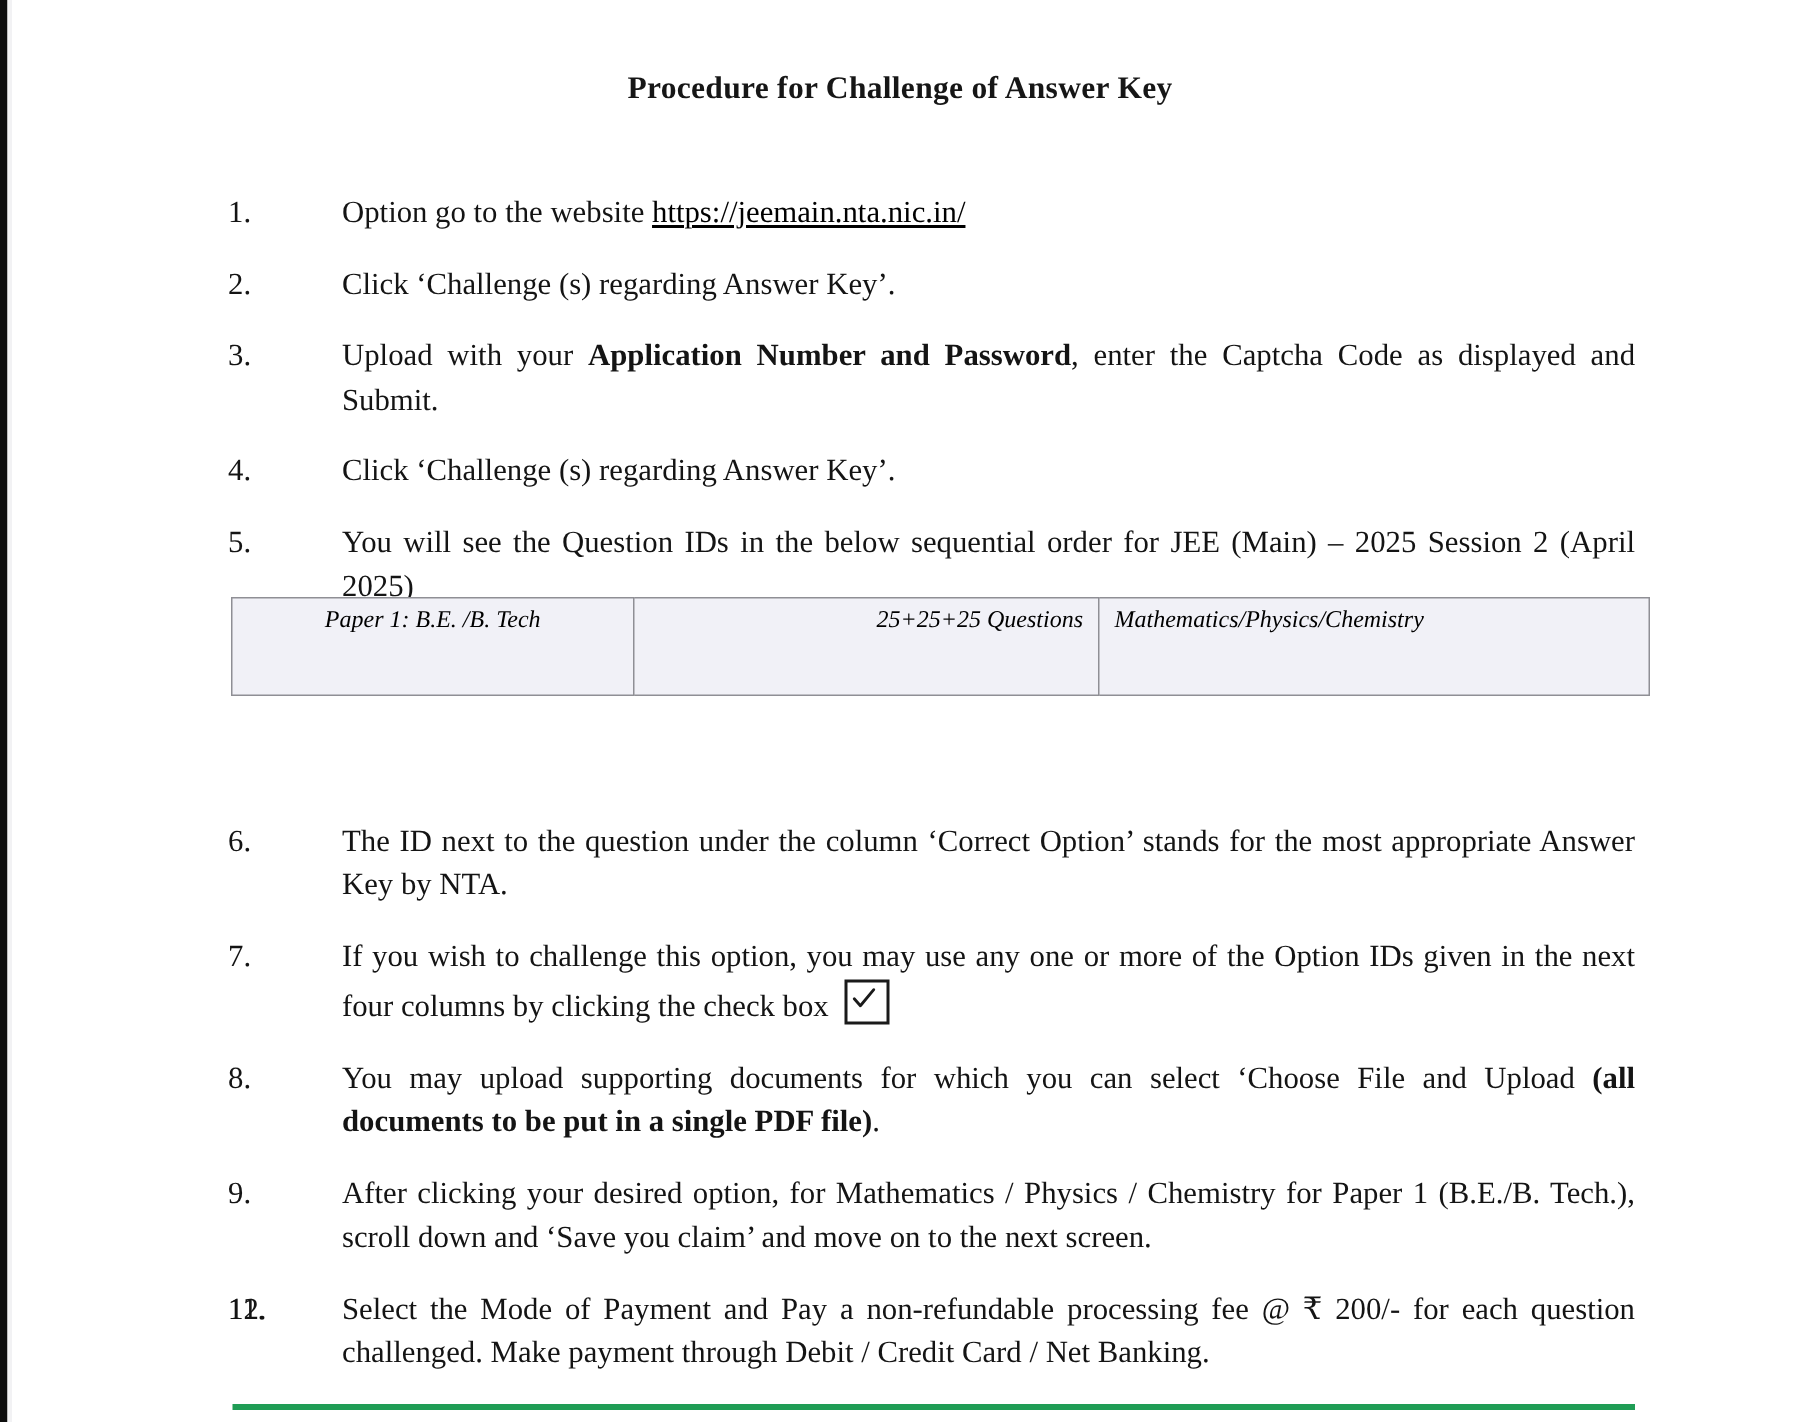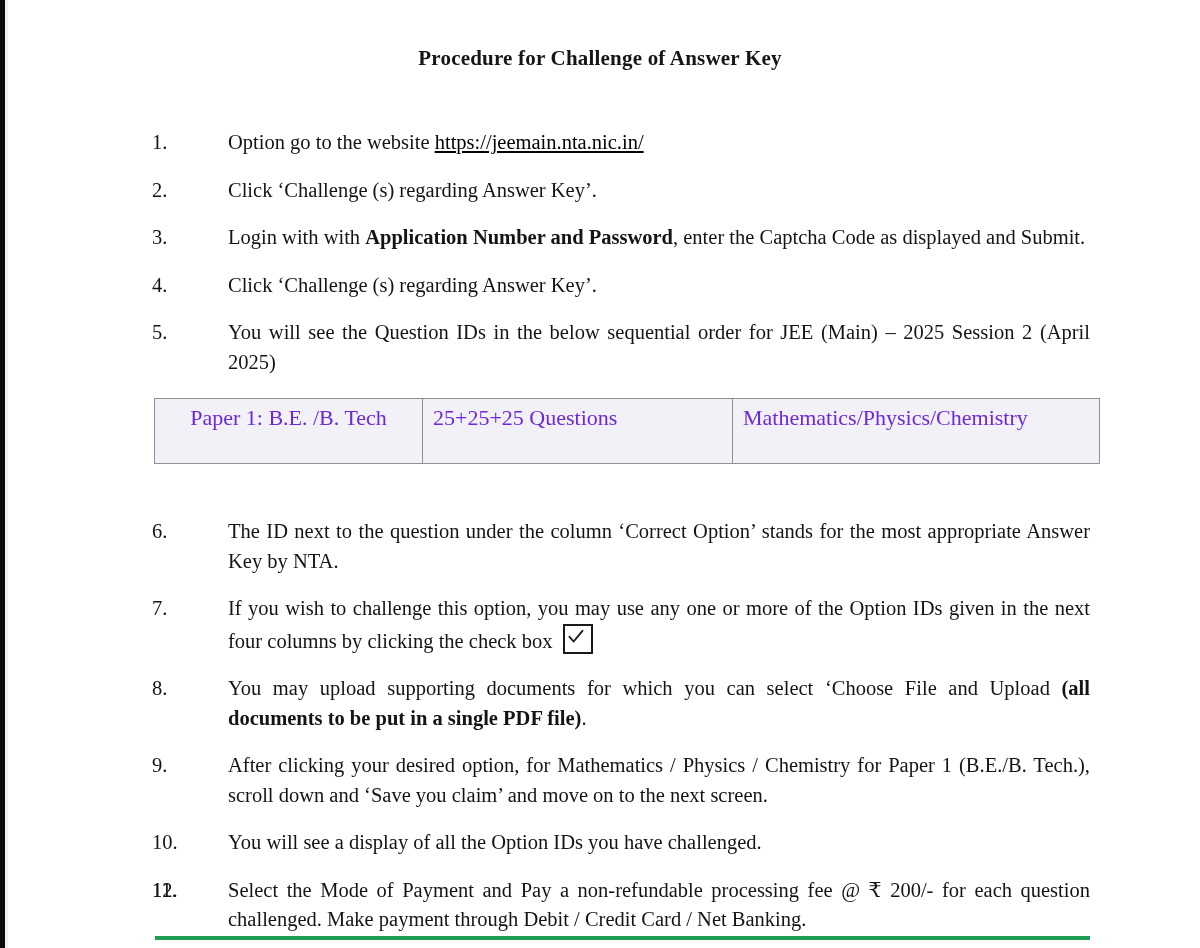--- a/index.html
+++ b/index.html
@@ -160,7 +160,7 @@
     </div>
 
     <div class="item">
-      <span class="num">3.</span><span>Login with with </span><b>Application Number and Password</b><span>, enter the Captcha Code as displayed and Submit.</span>
+      <span class="num">3.</span><span>Upload with your </span><b>Application Number and Password</b><span>, enter the Captcha Code as displayed and Submit.</span>
     </div>
 
     <div class="item">

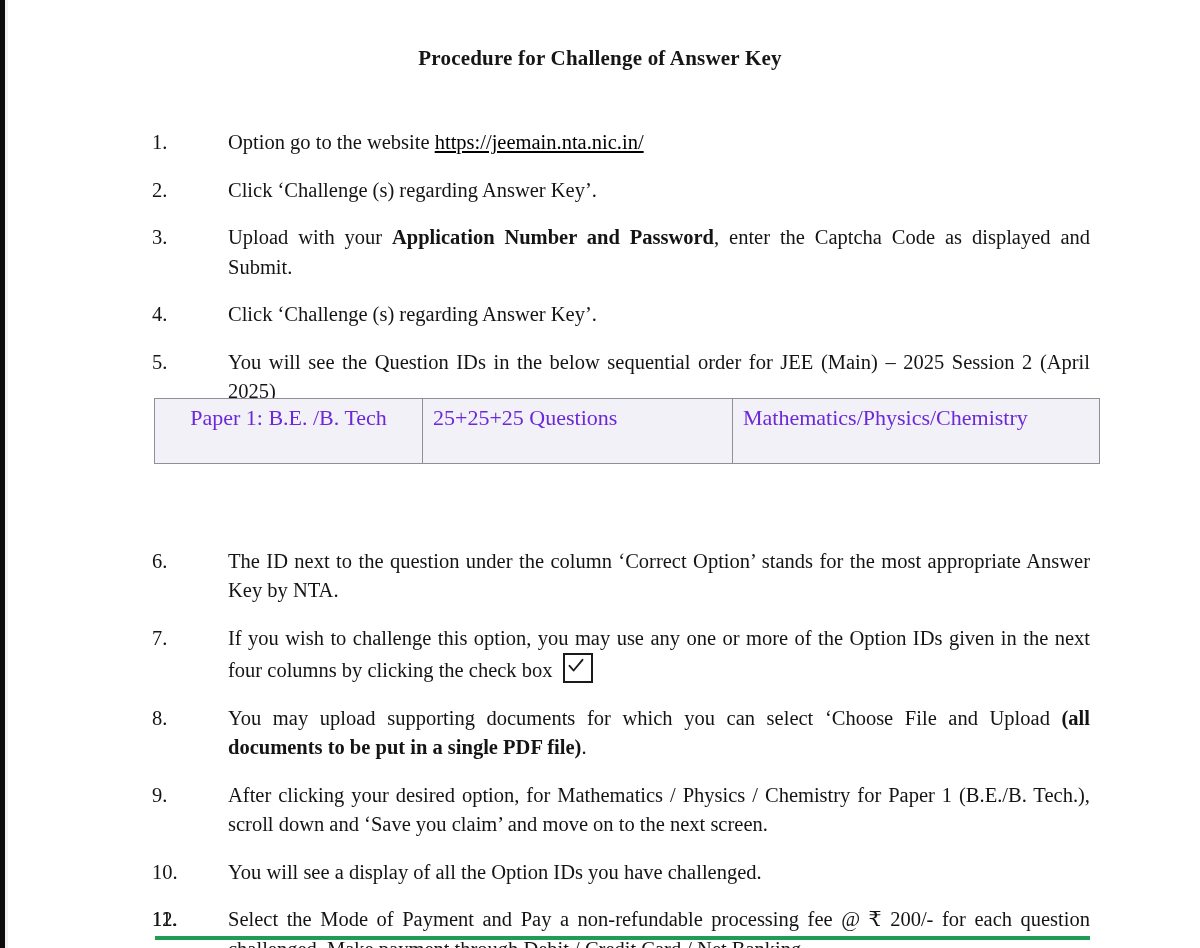--- a/index.html
+++ b/index.html
@@ -119,8 +119,9 @@
     height: 58px;
     vertical-align: top;
     padding: 6px 10px 0 10px;
-    font-size: 22px;
-    color: #6d28d9;
+    font-size: 16px;
+    color: #000000;
+    font-style: italic;
   }
   .paper-table td.c1 { width: 247px; text-align: center; }
   .paper-table td.c2 { width: 289px; text-align: left; }

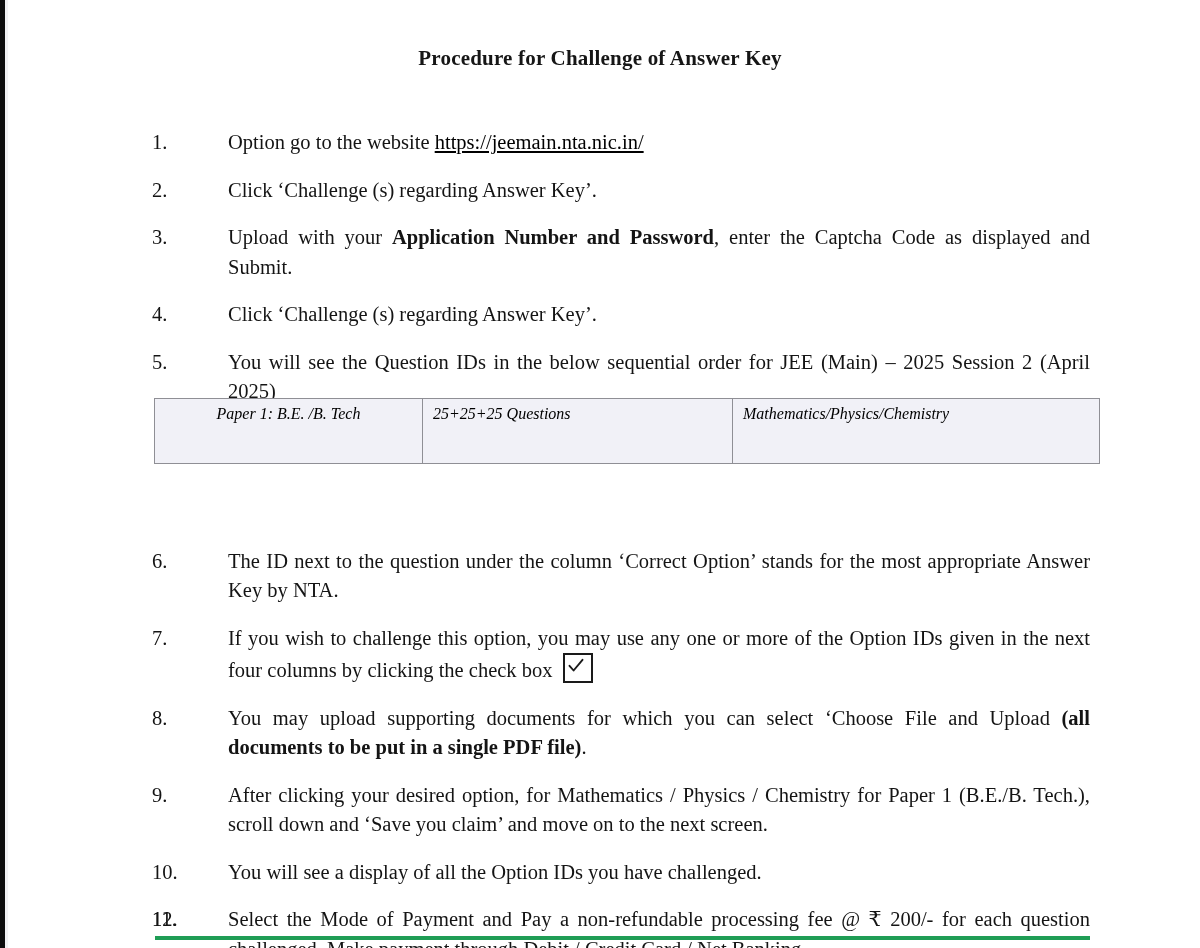--- a/index.html
+++ b/index.html
@@ -124,7 +124,7 @@
     font-style: italic;
   }
   .paper-table td.c1 { width: 247px; text-align: center; }
-  .paper-table td.c2 { width: 289px; text-align: left; }
+  .paper-table td.c2 { width: 289px; text-align: right; }
   .paper-table td.c3 { width: 346px; text-align: left; }
 
   .green-rule {

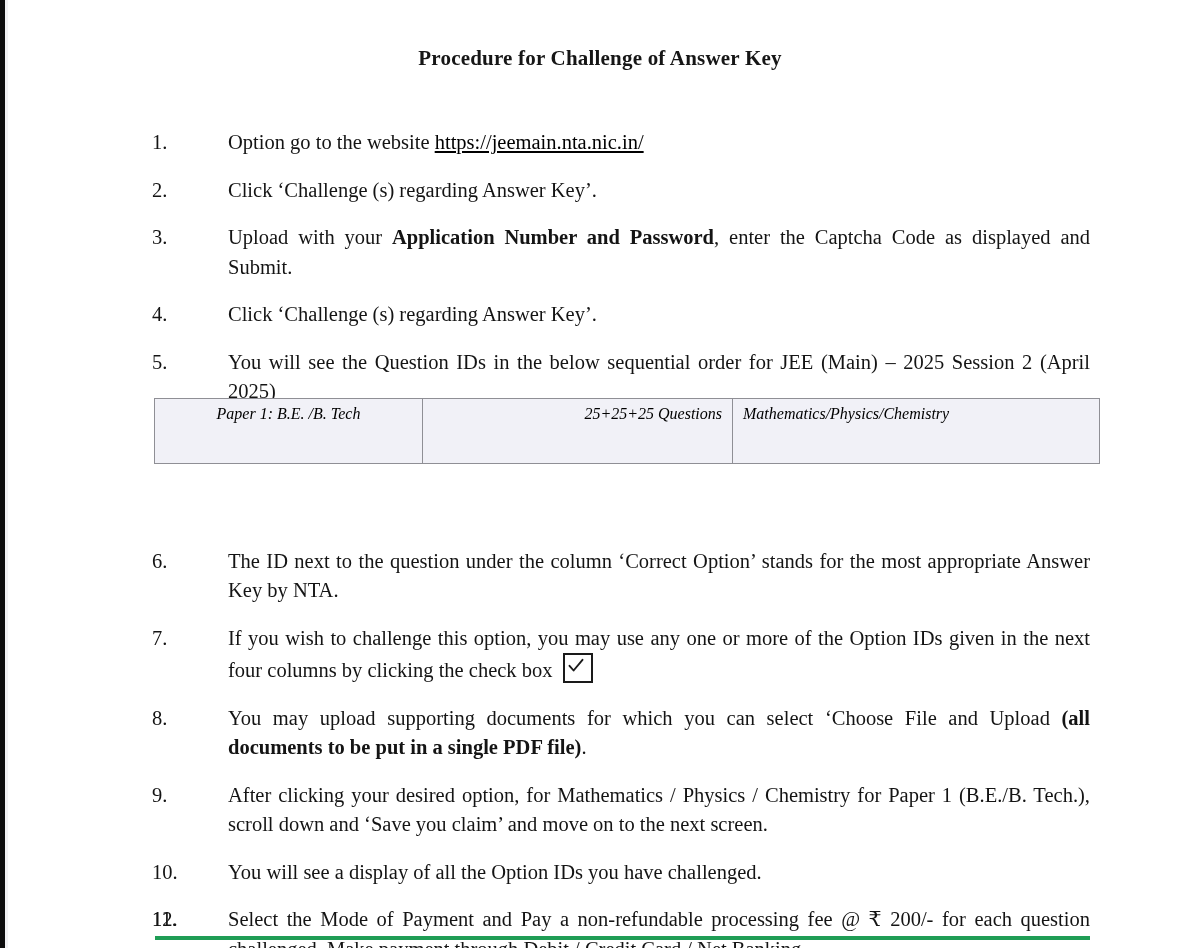--- a/index.html
+++ b/index.html
@@ -192,9 +192,6 @@
       <span class="num">9.</span><span>After clicking your desired option, for Mathematics / Physics / Chemistry for Paper 1 (B.E./B. Tech.), scroll down and ‘Save you claim’ and move on to the next screen.</span>
     </div>
 
-    <div class="item">
-      <span class="num">10.</span><span>You will see a display of all the Option IDs you have challenged.</span>
-    </div>
 
     <div class="item">
       <span class="num">11.</span>

